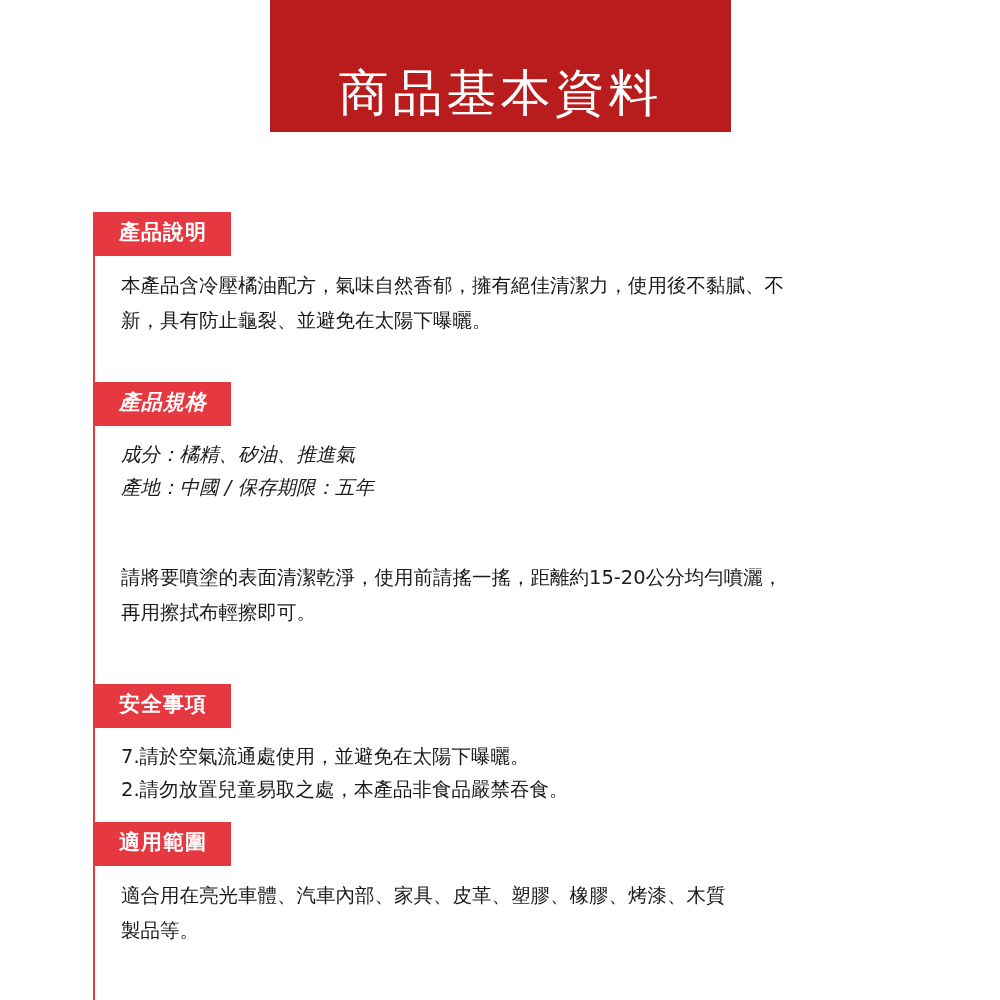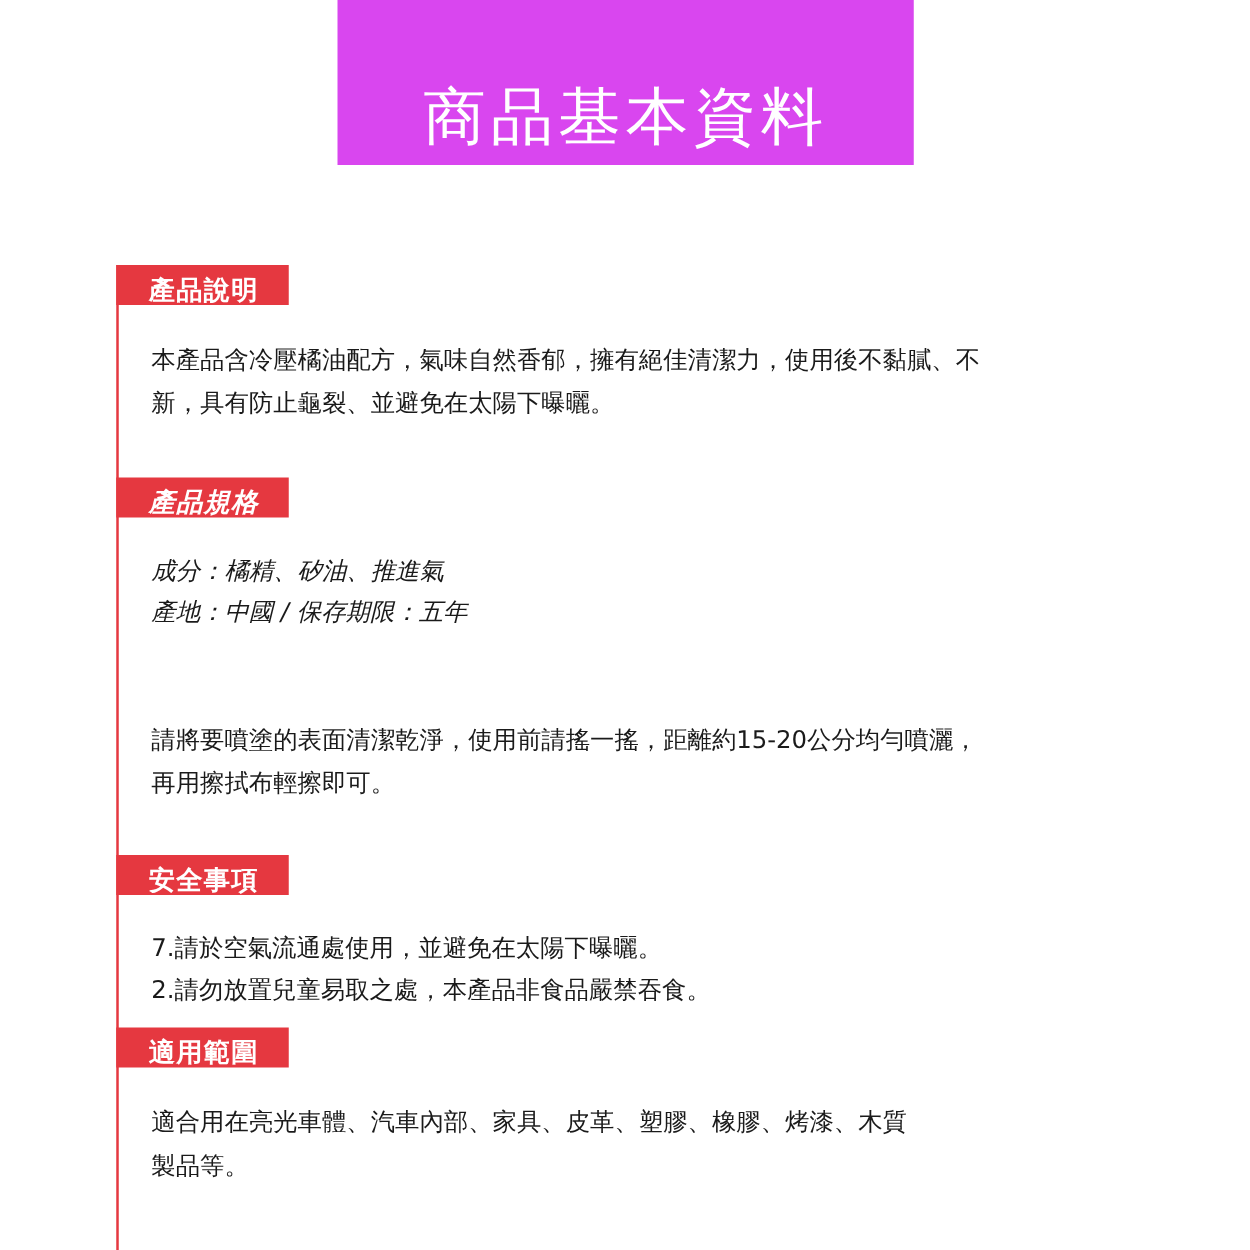--- a/index.html
+++ b/index.html
@@ -9,7 +9,7 @@
     }
     .title-block {
       position: absolute; left: 270px; top: 0; width: 461px; height: 132px;
-      background: #d946ef; display: flex; align-items: flex-end; justify-content: center;
+      background: #b91c1c; display: flex; align-items: flex-end; justify-content: center;
     }
     .title-text {
       color: #ffffff; font-size: 50px; letter-spacing: 4px; padding-bottom: 14px; line-height: 1;

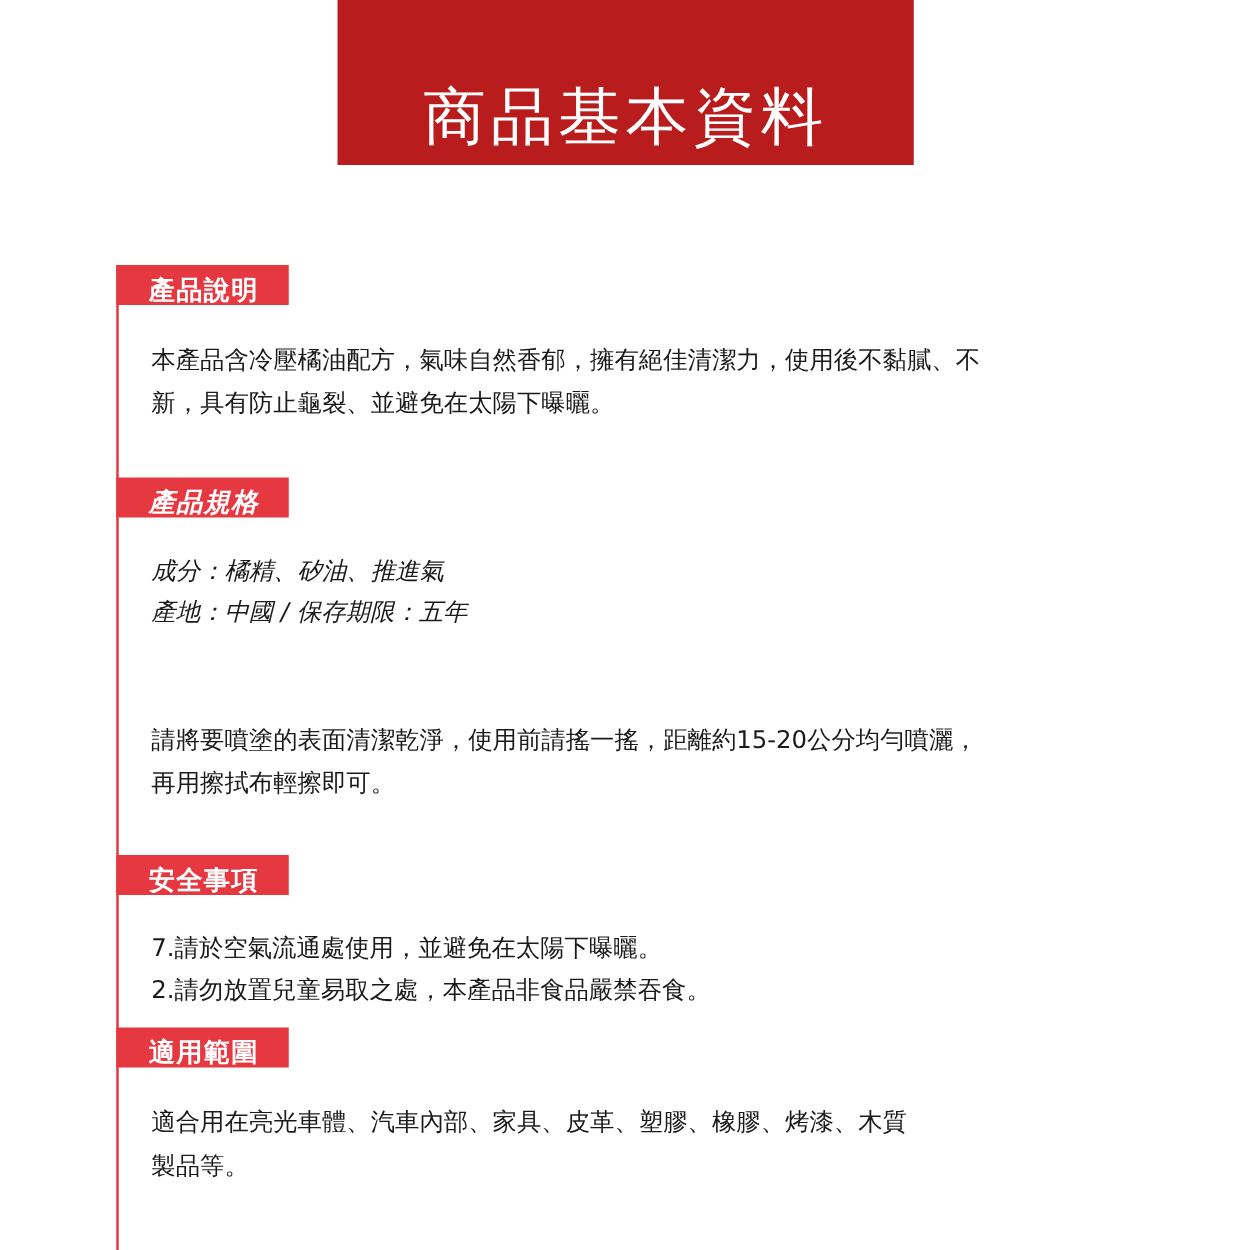--- a/index.html
+++ b/index.html
@@ -20,7 +20,7 @@
     .section { position: absolute; left: 93px; }
     .label {
       display: inline-block; background: #e53840; color: #ffffff; font-weight: bold;
-      font-size: 21px; height: 32px; line-height: 40px; padding: 0 24px 0 26px; letter-spacing: 1px;
+      font-size: 21px; height: 44px; line-height: 40px; padding: 0 24px 0 26px; letter-spacing: 1px;
     }
     .body-text {
       margin-left: 28px; margin-top: 26px; font-size: 19.5px; line-height: 35px; color: #1a1a1a;

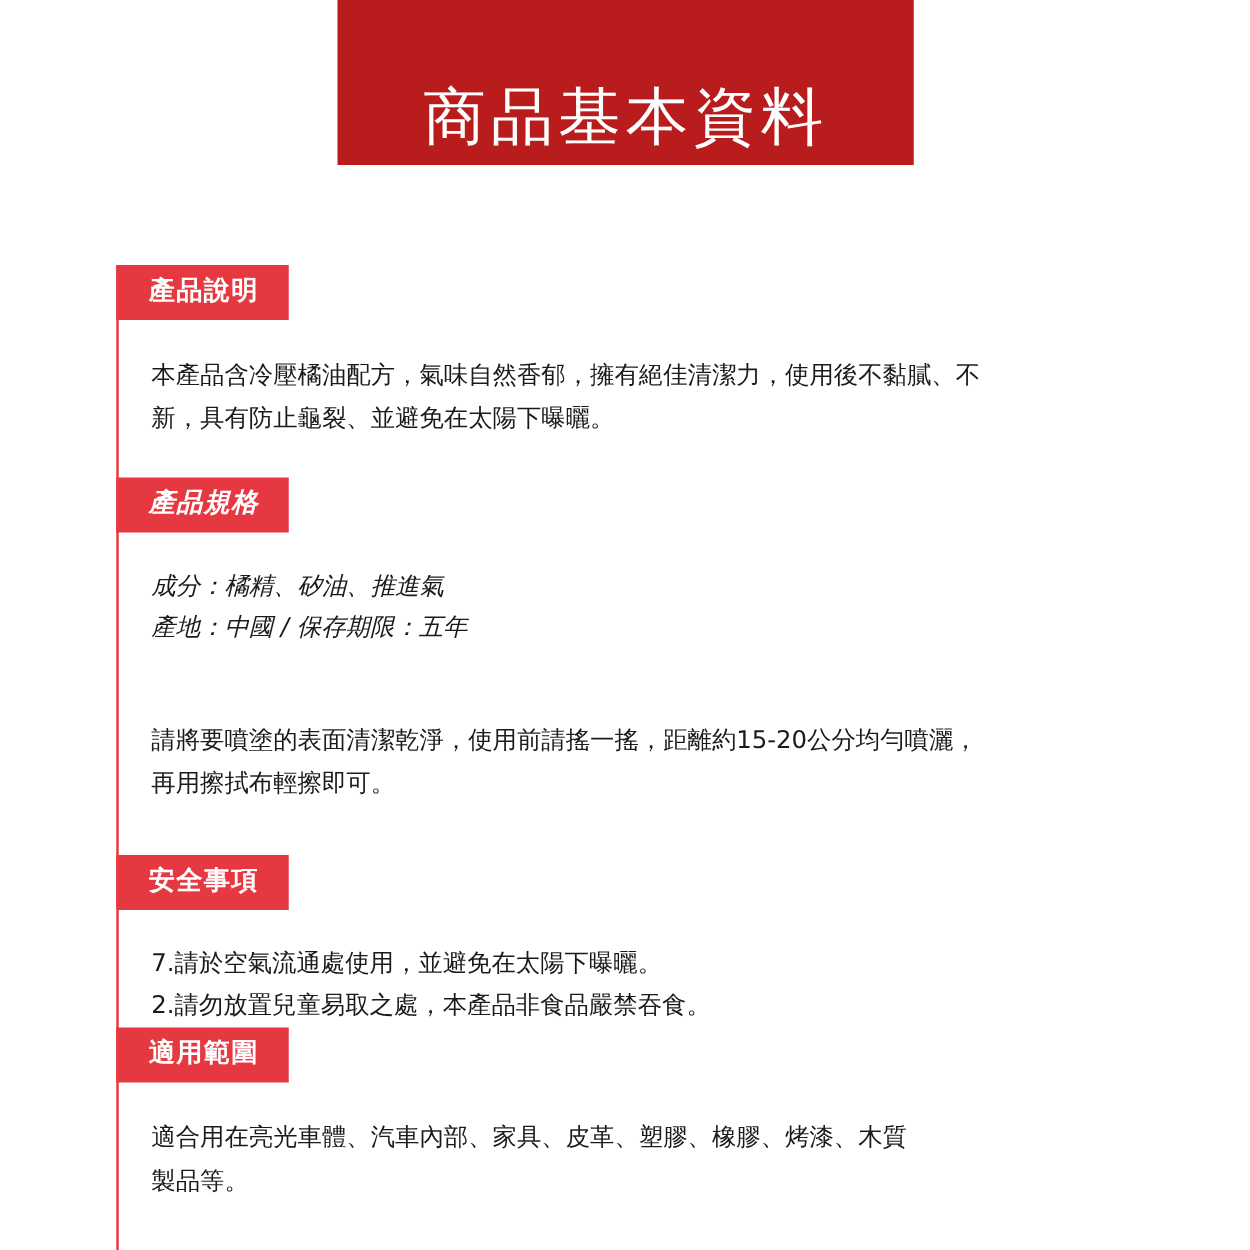--- a/index.html
+++ b/index.html
@@ -23,7 +23,7 @@
       font-size: 21px; height: 44px; line-height: 40px; padding: 0 24px 0 26px; letter-spacing: 1px;
     }
     .body-text {
-      margin-left: 28px; margin-top: 26px; font-size: 19.5px; line-height: 35px; color: #1a1a1a;
+      margin-left: 28px; margin-top: 12px; font-size: 19.5px; line-height: 35px; color: #1a1a1a;
       white-space: nowrap;
     }
     .line { display: block; }

